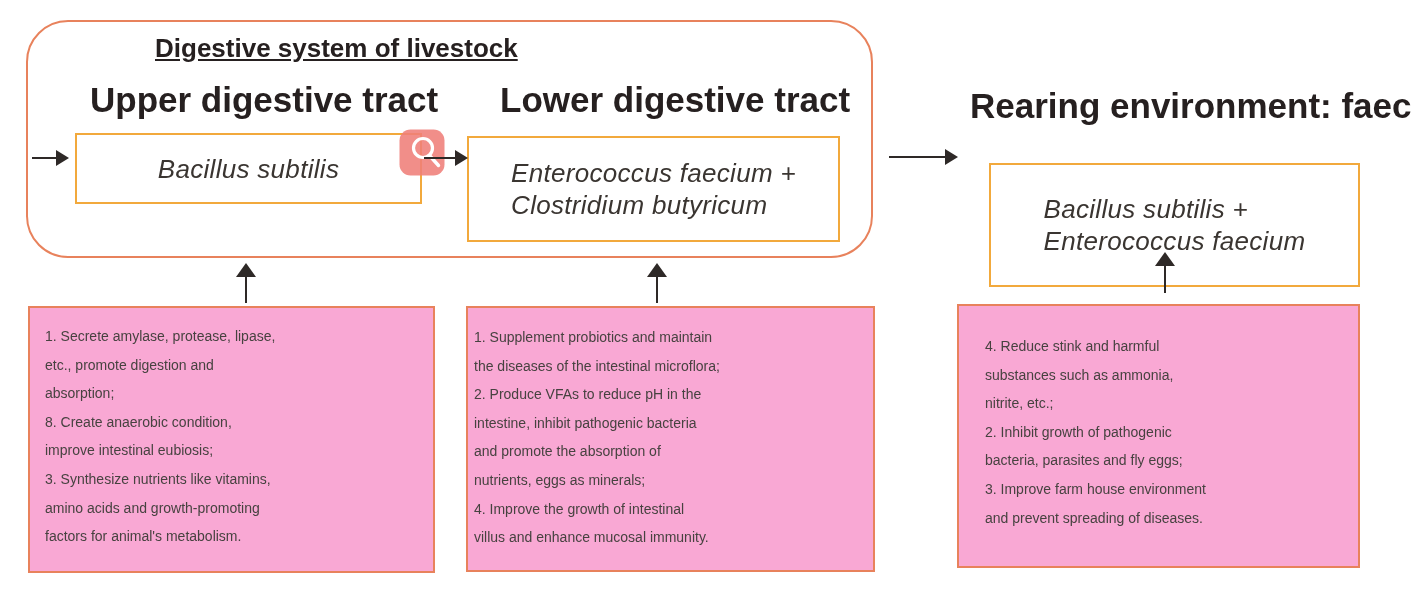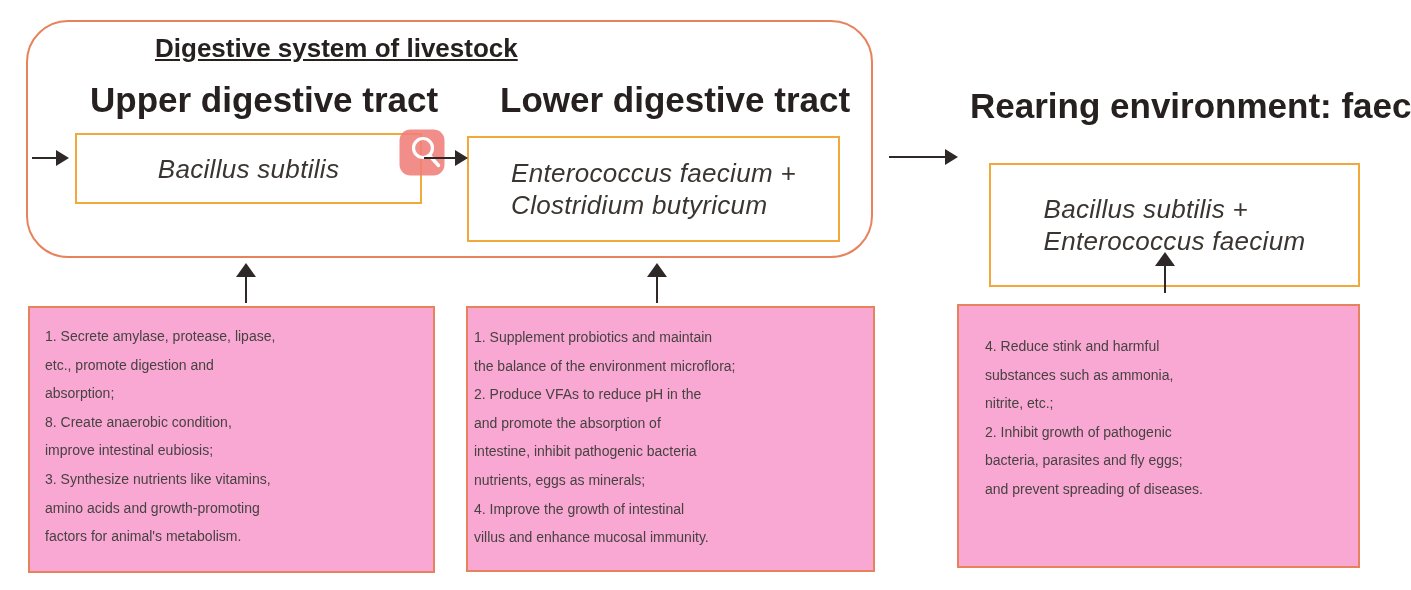--- a/index.html
+++ b/index.html
@@ -142,7 +142,7 @@
     </div>
   <div class="func-box" id="fb-lower">
       <div class="line">1. Supplement probiotics and maintain</div>
-      <div class="line">the balance of the environment microflora;</div>
+      <div class="line">the diseases of the intestinal microflora;</div>
       <div class="line">2. Produce VFAs to reduce pH in the</div>
       <div class="line">and promote the absorption of</div>
       <div class="line">intestine, inhibit pathogenic bacteria</div>

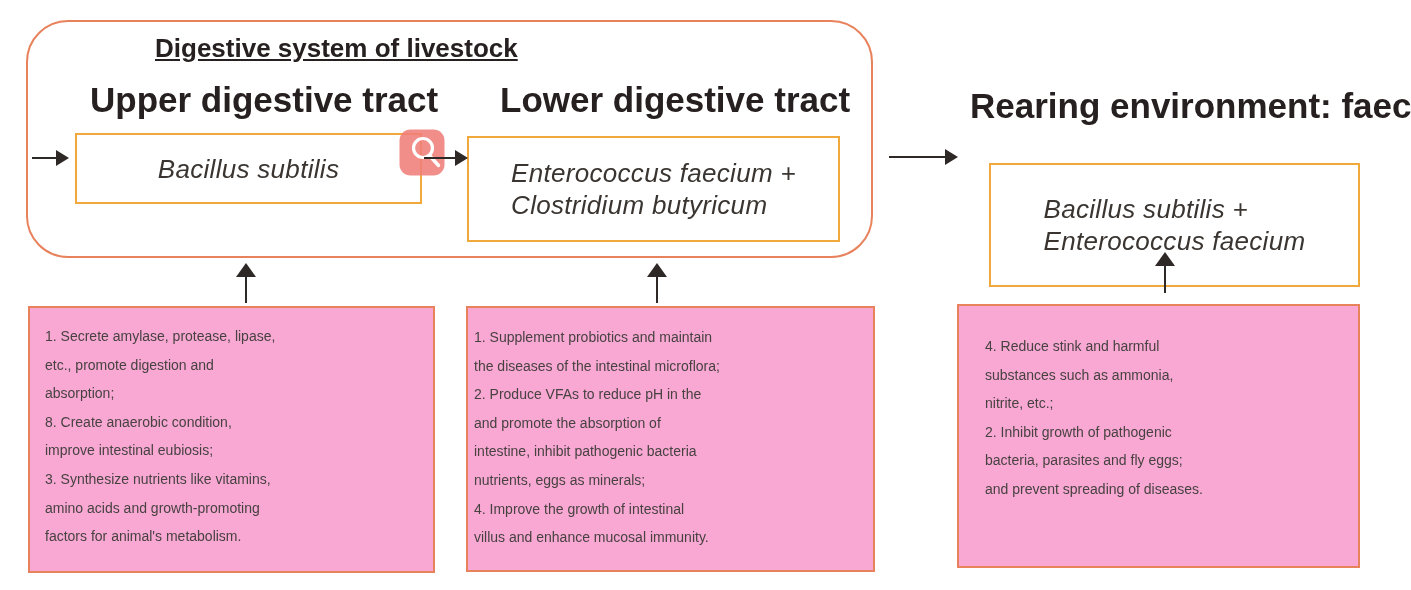--- a/index.html
+++ b/index.html
@@ -144,8 +144,8 @@
       <div class="line">1. Supplement probiotics and maintain</div>
       <div class="line">the diseases of the intestinal microflora;</div>
       <div class="line">2. Produce VFAs to reduce pH in the</div>
+      <div class="line">intestine, inhibit pathogenic bacteria</div>
       <div class="line">and promote the absorption of</div>
-      <div class="line">intestine, inhibit pathogenic bacteria</div>
       <div class="line">nutrients, eggs as minerals;</div>
       <div class="line">4. Improve the growth of intestinal</div>
       <div class="line">villus and enhance mucosal immunity.</div>

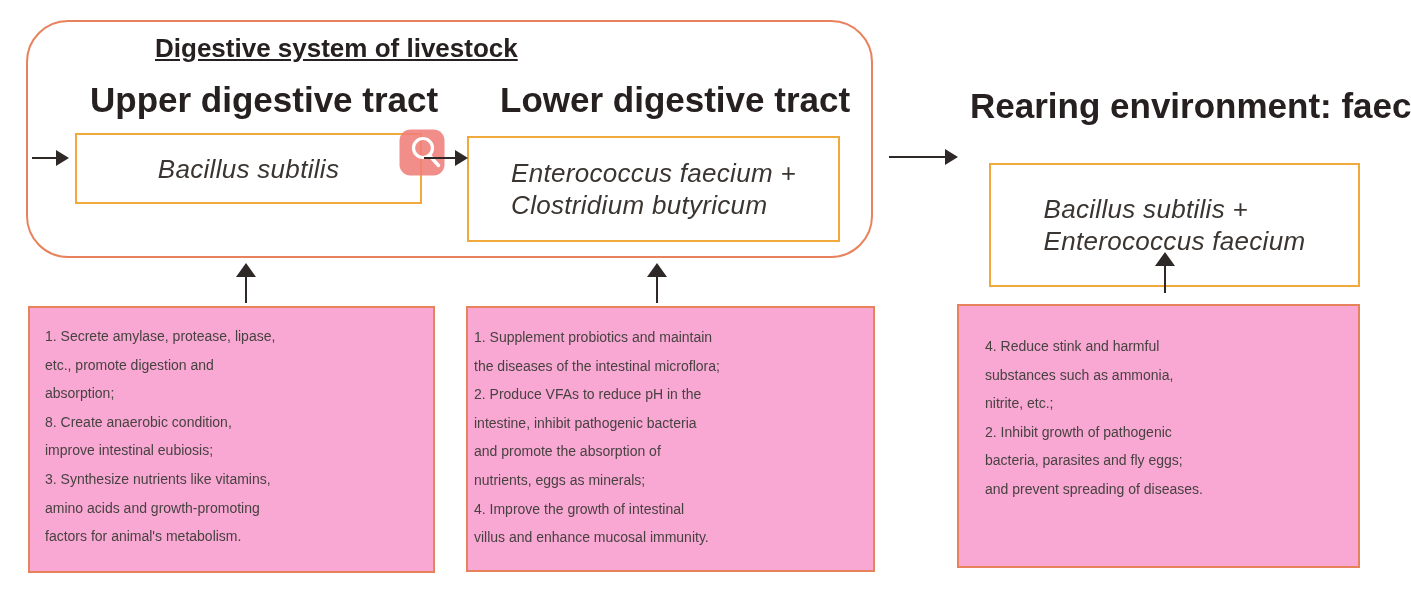--- a/index.html
+++ b/index.html
@@ -156,6 +156,7 @@
       <div class="line">nitrite, etc.;</div>
       <div class="line">2. Inhibit growth of pathogenic</div>
       <div class="line">bacteria, parasites and fly eggs;</div>
+      <div class="line">3. Improve farm house environment</div>
       <div class="line">and prevent spreading of diseases.</div>
     </div>
 

